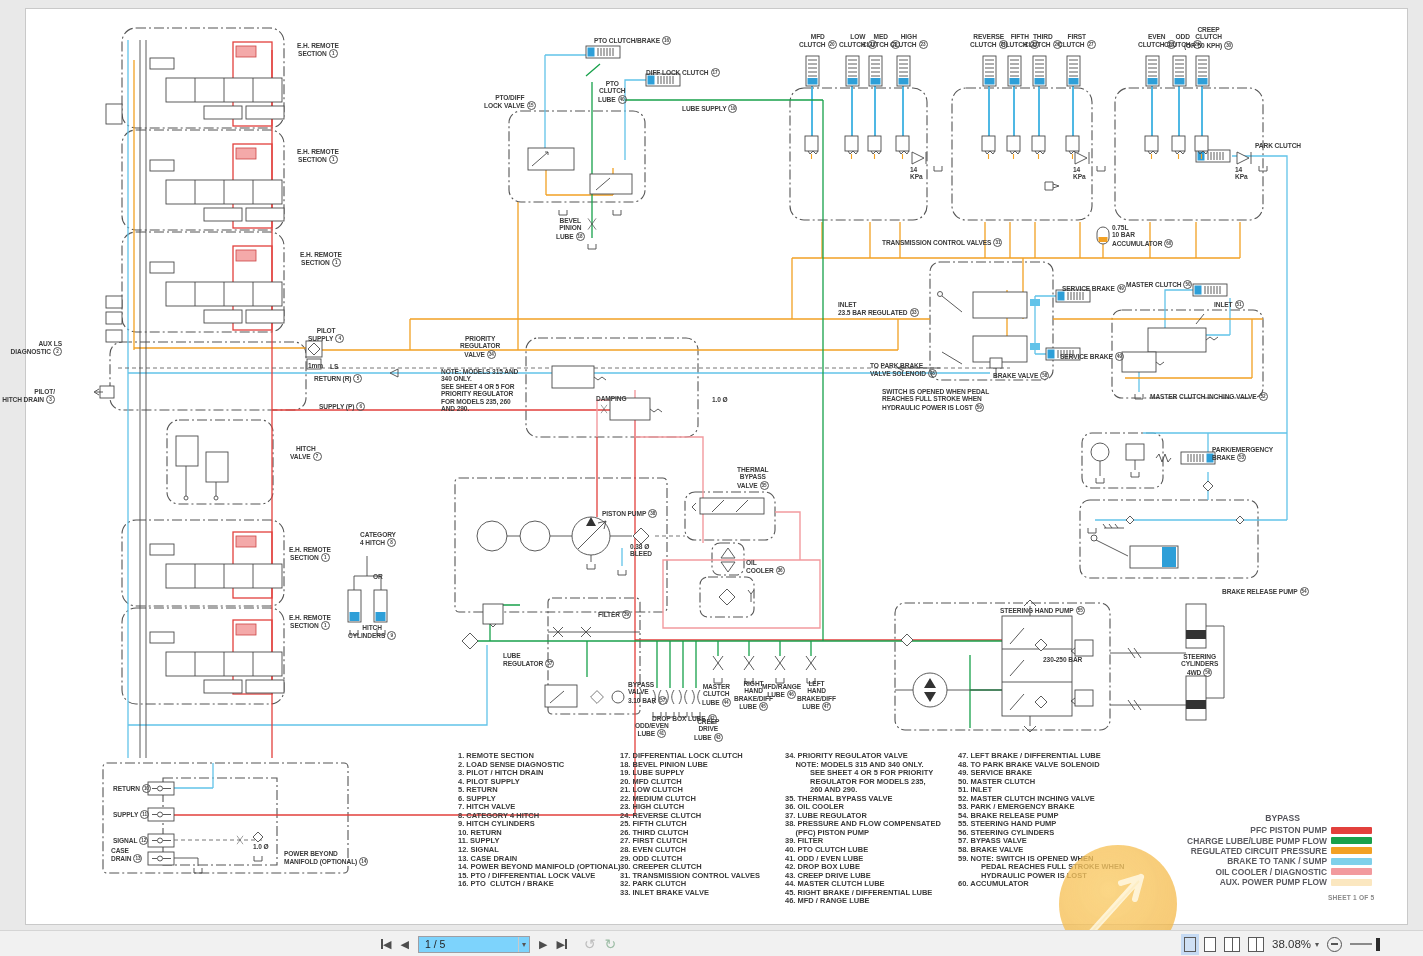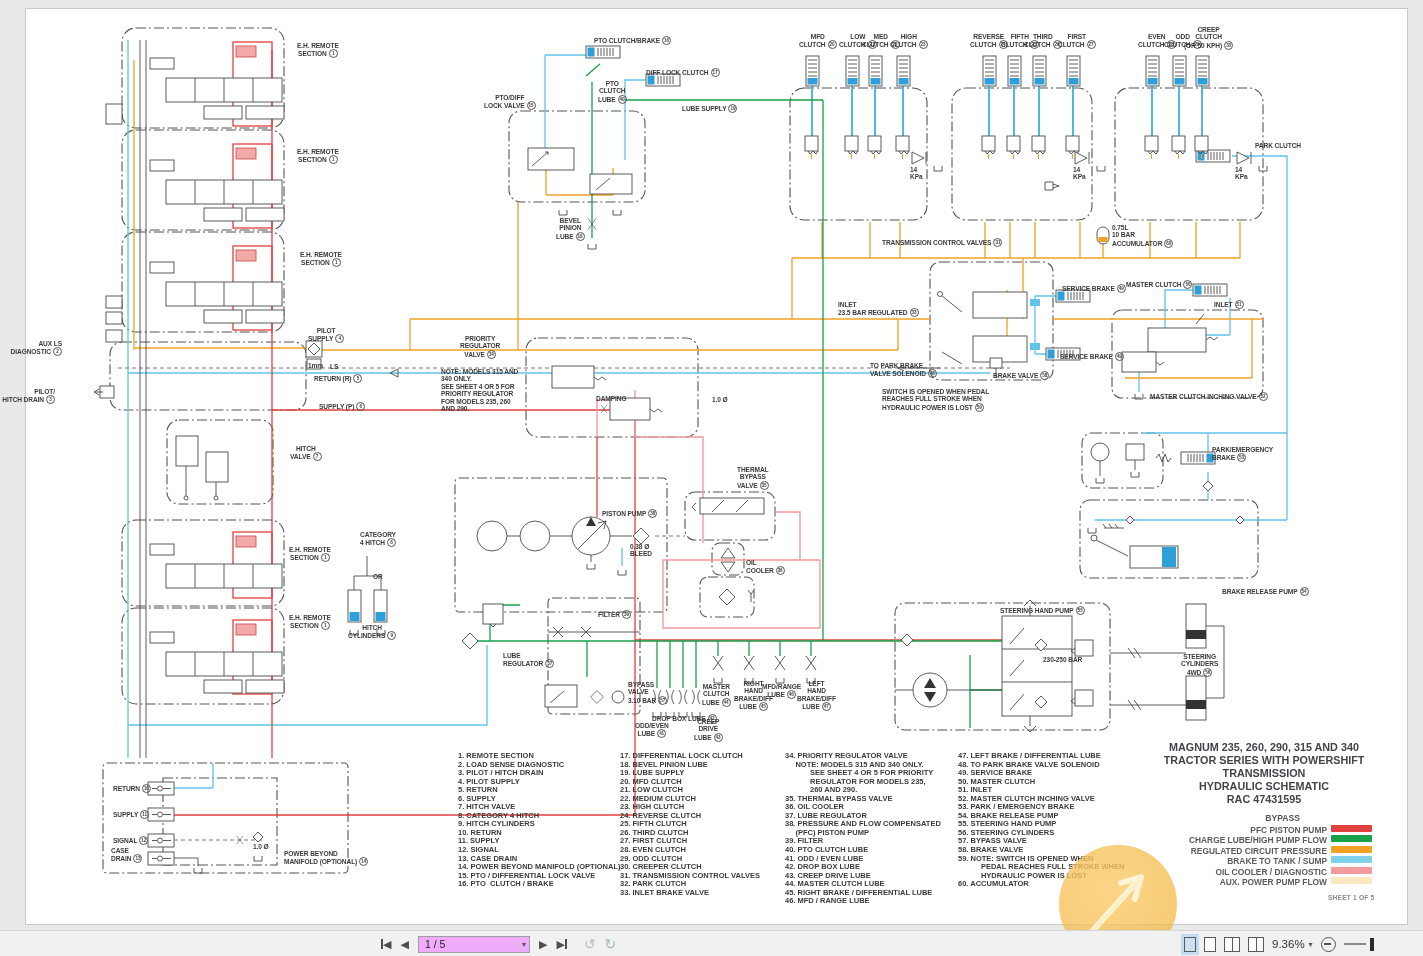--- a/index.html
+++ b/index.html
@@ -627,13 +627,6 @@
   <div class="pcol" style="left:785px;top:752px;"><div>34. PRIORITY REGULATOR VALVE</div><div>     NOTE: MODELS 315 AND 340 ONLY.</div><div>            SEE SHEET 4 OR 5 FOR PRIORITY</div><div>            REGULATOR FOR MODELS 235,</div><div>            260 AND 290.</div><div>35. THERMAL BYPASS VALVE</div><div>36. OIL COOLER</div><div>37. LUBE REGULATOR</div><div>38. PRESSURE AND FLOW COMPENSATED</div><div>     (PFC) PISTON PUMP</div><div>39. FILTER</div><div>40. PTO CLUTCH LUBE</div><div>41. ODD / EVEN LUBE</div><div>42. DROP BOX LUBE</div><div>43. CREEP DRIVE LUBE</div><div>44. MASTER CLUTCH LUBE</div><div>45. RIGHT BRAKE / DIFFERENTIAL LUBE</div><div>46. MFD / RANGE LUBE</div></div>
   <div class="pcol" style="left:958px;top:752px;"><div>47. LEFT BRAKE / DIFFERENTIAL LUBE</div><div>48. TO PARK BRAKE VALVE SOLENOID</div><div>49. SERVICE BRAKE</div><div>50. MASTER CLUTCH</div><div>51. INLET</div><div>52. MASTER CLUTCH INCHING VALVE</div><div>53. PARK / EMERGENCY BRAKE</div><div>54. BRAKE RELEASE PUMP</div><div>55. STEERING HAND PUMP</div><div>56. STEERING CYLINDERS</div><div>57. BYPASS VALVE</div><div>58. BRAKE VALVE</div><div>59. NOTE: SWITCH IS OPENED WHEN</div><div>           PEDAL REACHES FULL STROKE WHEN</div><div>           HYDRAULIC POWER IS LOST</div><div>60. ACCUMULATOR</div></div>
 
-  <div class="title-block">
-      <div>MAGNUM 235, 260, 290, 315 AND 340</div>
-      <div>TRACTOR SERIES WITH POWERSHIFT</div>
-      <div>TRANSMISSION</div>
-      <div>HYDRAULIC SCHEMATIC</div>
-      <div>RAC 47431595</div>
-    </div>
   <div class="legend">
     <div class="legend-title">BYPASS</div>
     <div>

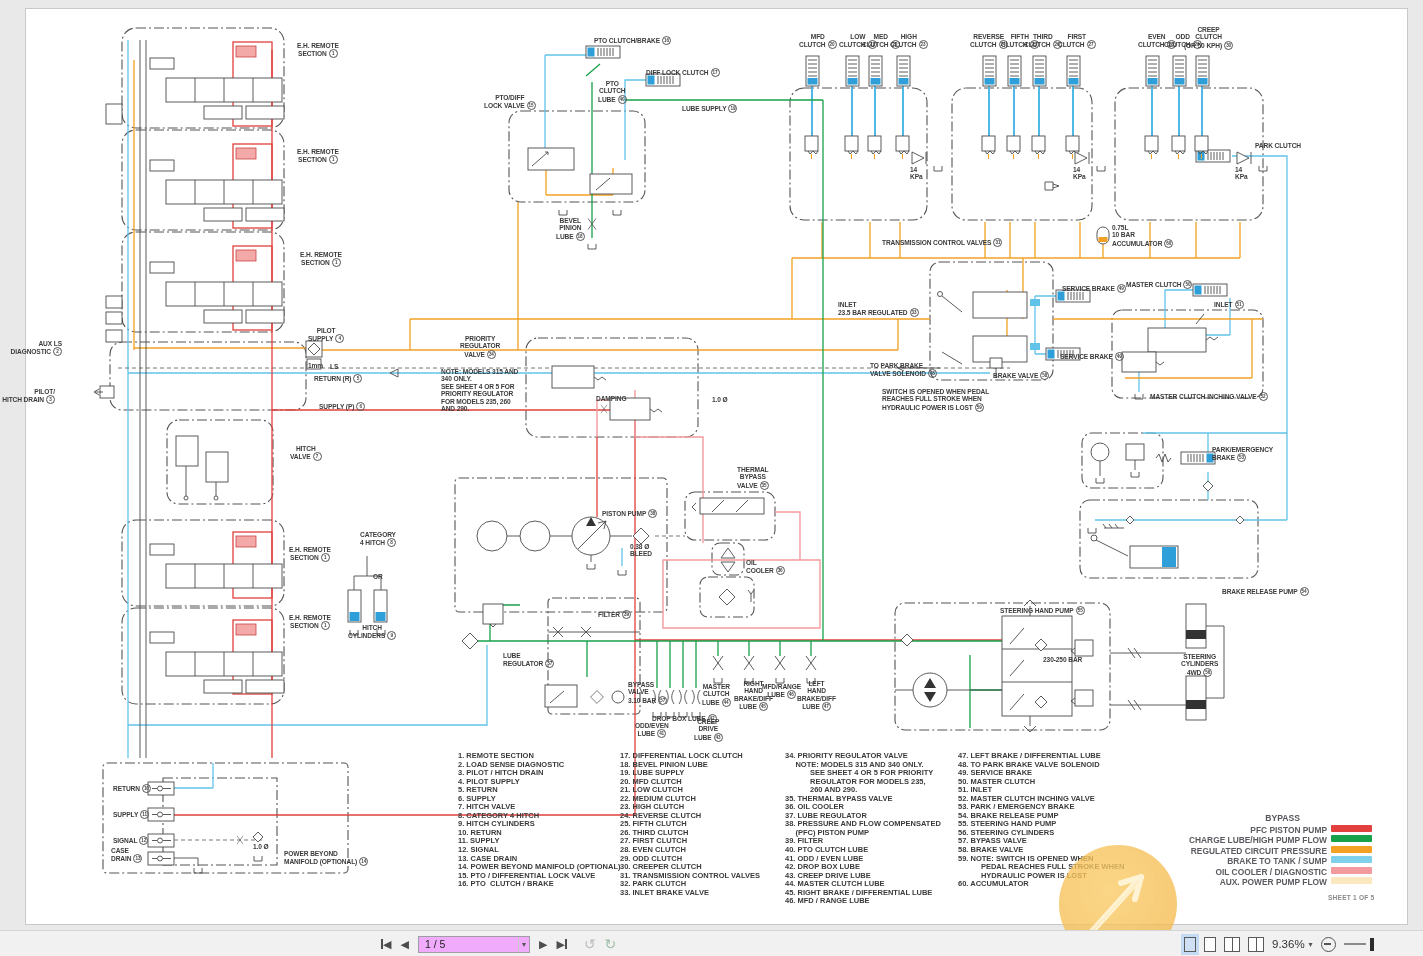--- a/index.html
+++ b/index.html
@@ -29,7 +29,7 @@
   .title-block{position:absolute;left:1146px;top:741px;width:236px;text-align:center;font-size:10.8px;font-weight:bold;color:#43434b;line-height:13px;}
   .legend{position:absolute;left:1140px;top:813px;width:232px;}
   .legend-title{text-align:right;padding-right:72px;font-size:8.6px;font-weight:bold;color:#55555c;margin-bottom:2px;}
-  .lrow{display:flex;justify-content:flex-end;align-items:flex-start;height:10.4px;}
+  .lrow{display:flex;justify-content:flex-end;align-items:center;height:10.4px;}
   .lrow .ltxt{font-size:8.4px;font-weight:bold;color:#5a5a60;}
   .lrow .lsw{width:41px;height:7px;margin-left:4px;border-radius:1px;}
   .sheet{position:absolute;left:1328px;top:894px;font-size:6.6px;font-weight:bold;color:#8a8a8a;letter-spacing:.2px;}

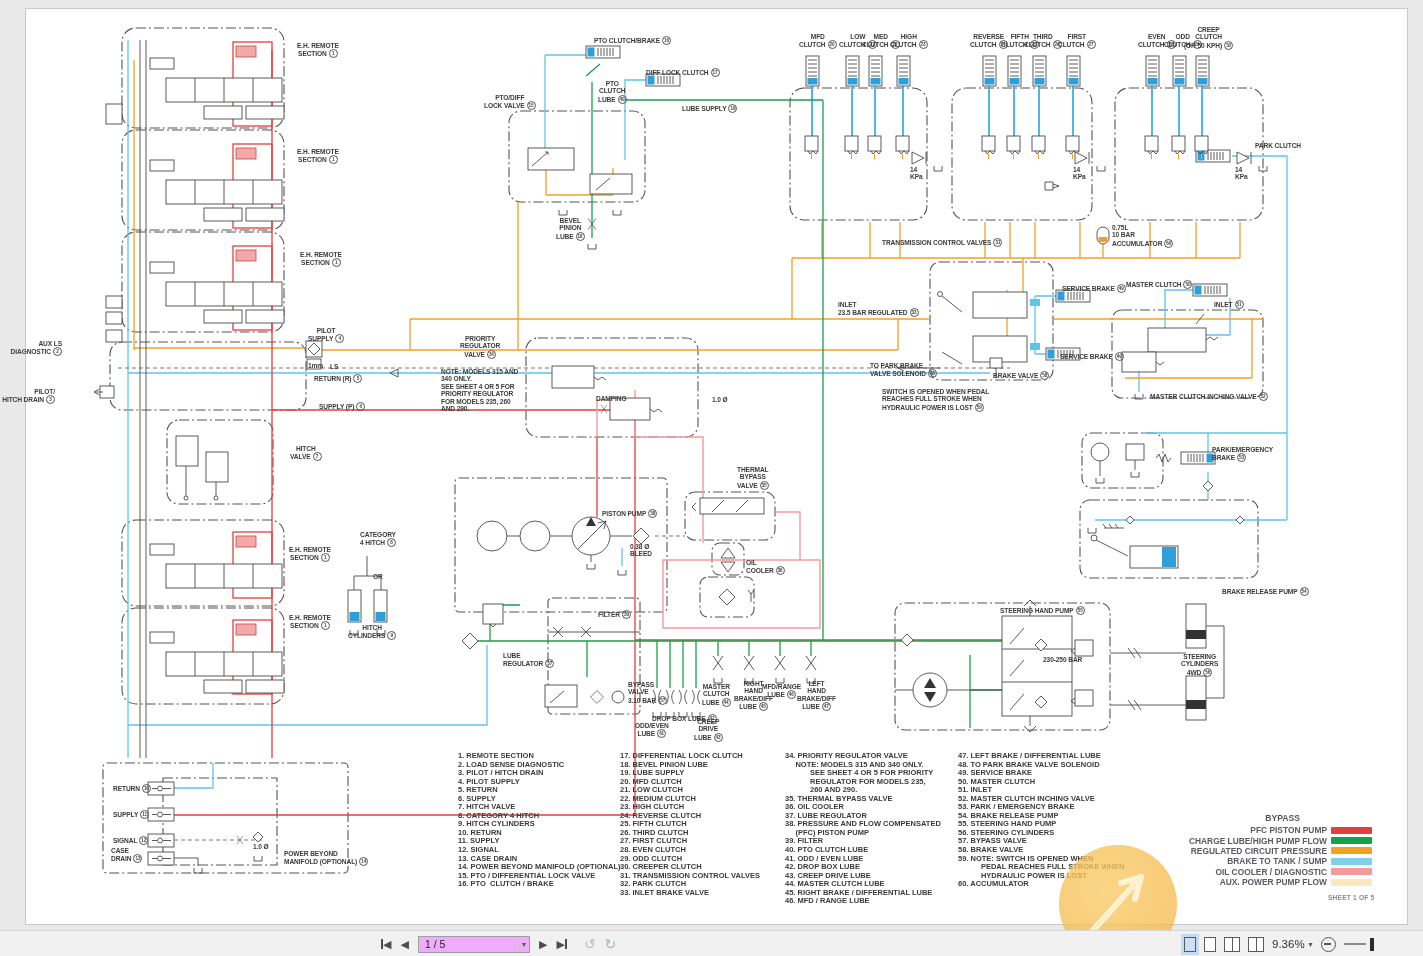--- a/index.html
+++ b/index.html
@@ -635,7 +635,7 @@
           <span class="lsw" style="background: rgb(226, 64, 60);"></span>
         </div>
         <div class="lrow">
-          <span class="ltxt">CHARGE LUBE/HIGH PUMP FLOW</span>
+          <span class="ltxt">CHARGE LUBE/LUBE PUMP FLOW</span>
           <span class="lsw" style="background: rgb(24, 161, 75);"></span>
         </div>
         <div class="lrow">

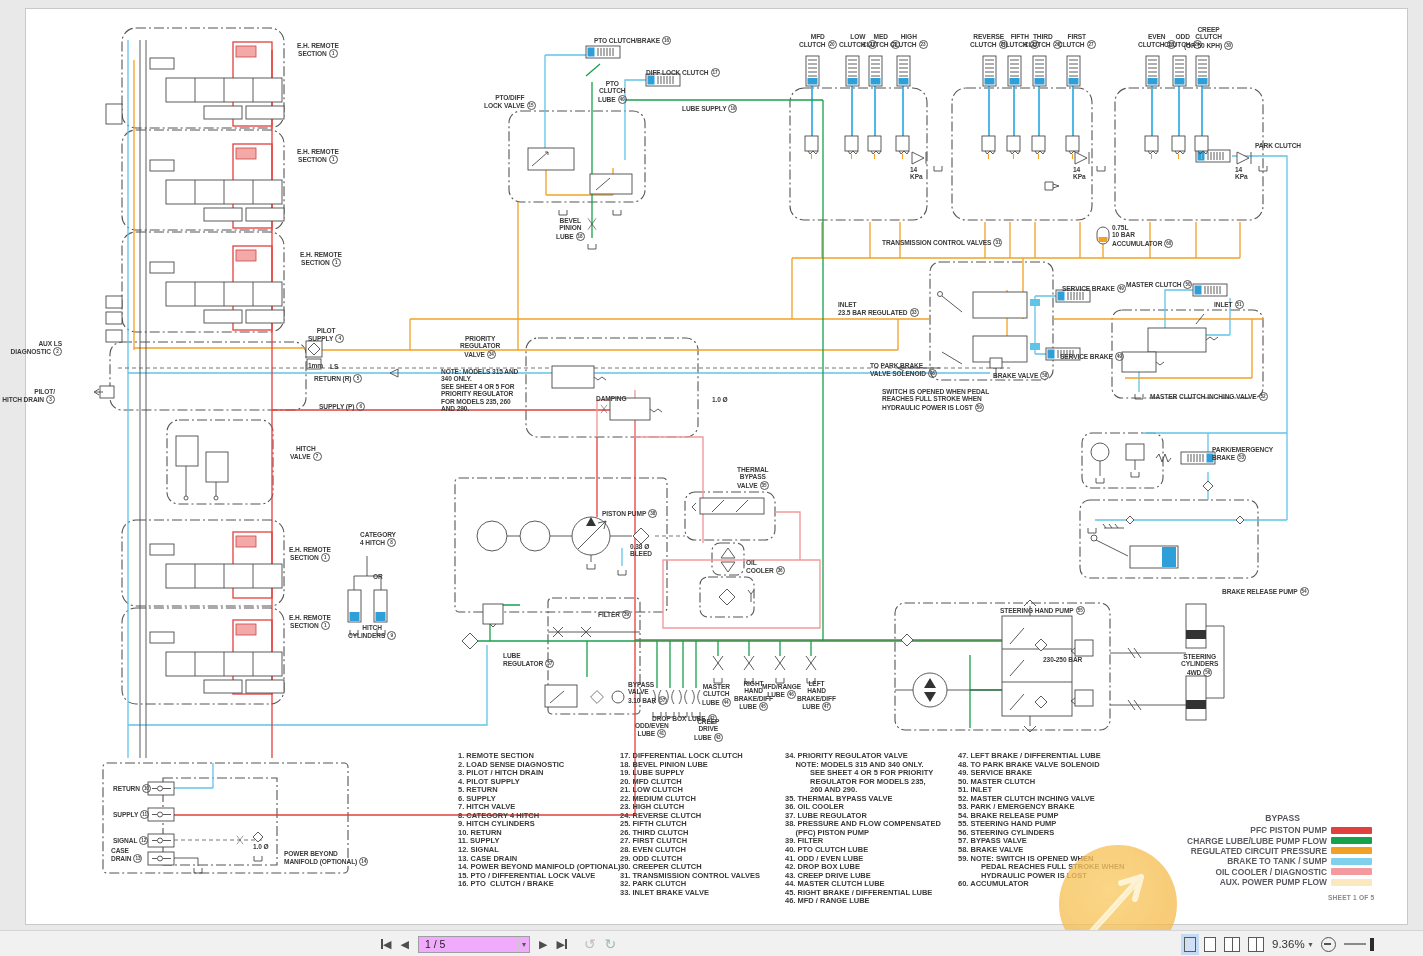--- a/index.html
+++ b/index.html
@@ -42,7 +42,7 @@
   .navgrp{position:absolute;left:381px;top:3px;display:flex;align-items:center;gap:9px;height:20px;}
   .tbtn{color:#4d4d4d;font-size:11px;line-height:18px;cursor:default;display:flex;align-items:center;}
   .tbtn .bar{display:inline-block;width:2px;height:10px;background:#4d4d4d;}
-  .pagebox{width:112px;height:17px;background:#f0abfc;border:1px solid #9e9ea4;display:flex;align-items:center;justify-content:space-between;padding:0 3px 0 6px;box-sizing:border-box;}
+  .pagebox{width:112px;height:17px;background:#7dd3fc;border:1px solid #9e9ea4;display:flex;align-items:center;justify-content:space-between;padding:0 3px 0 6px;box-sizing:border-box;}
   .pagebox .ptxt{font-size:10.5px;color:#222;}
   .pagebox .caret{font-size:8px;color:#555;border-left:1px solid #c9c9c9;padding-left:3px;line-height:15px;}
   .viewbtn{font-size:14px;color:#bdbdbd;}

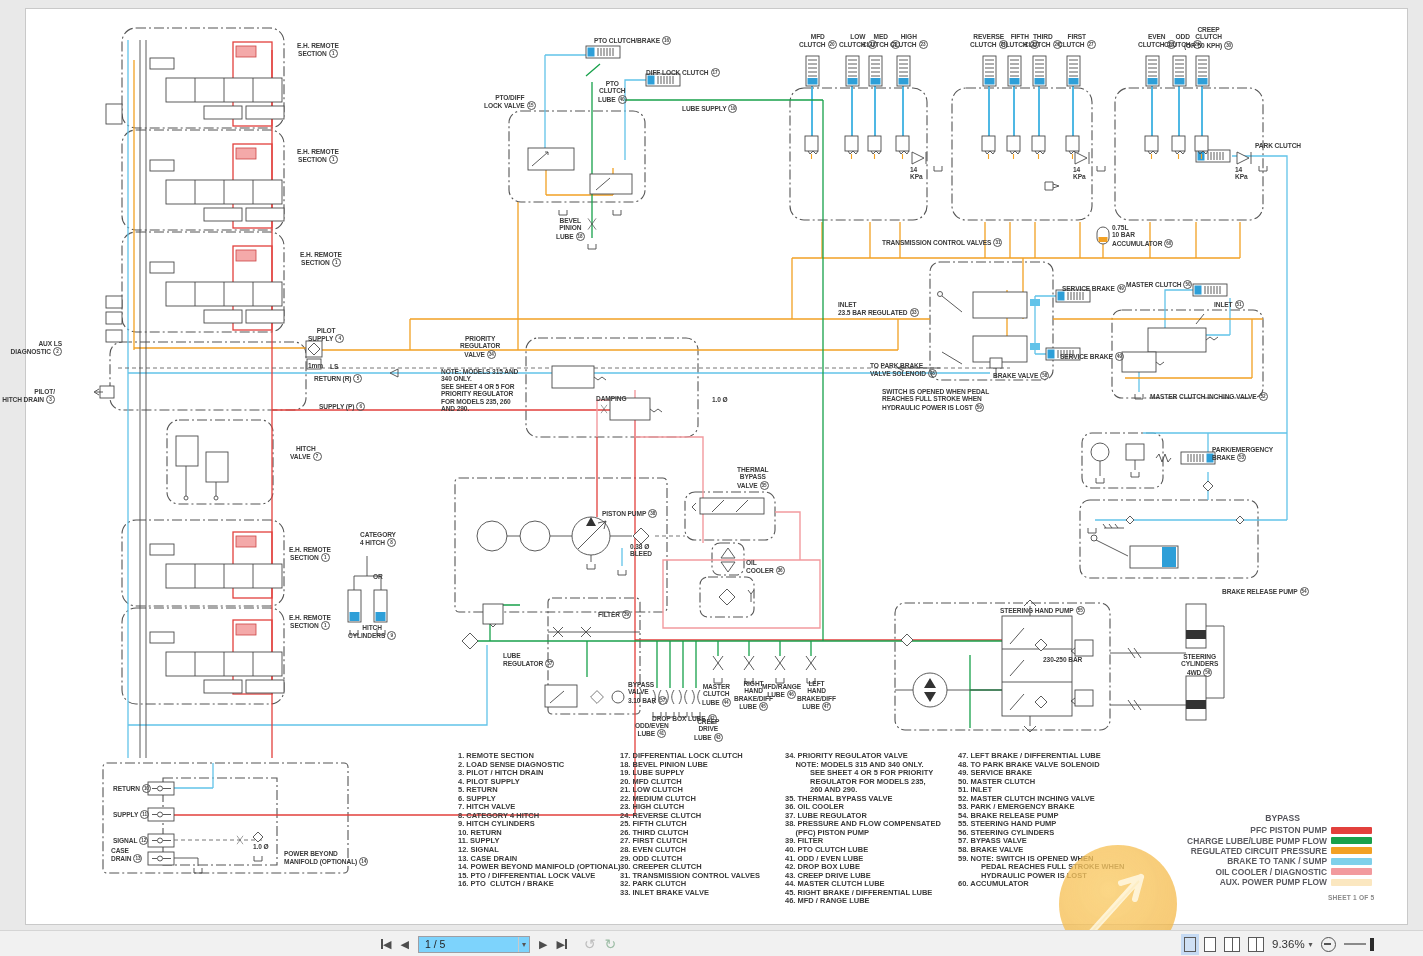--- a/index.html
+++ b/index.html
@@ -687,7 +687,7 @@
       <span class="pgico2">
           <i></i>
         </span>
-      <span class="ztxt">9.36%</span>
+      <span class="ztxt">38.08%</span>
       <span class="zcaret">▾</span>
       <span class="zminus"></span>
       <span class="ztrack"></span>

